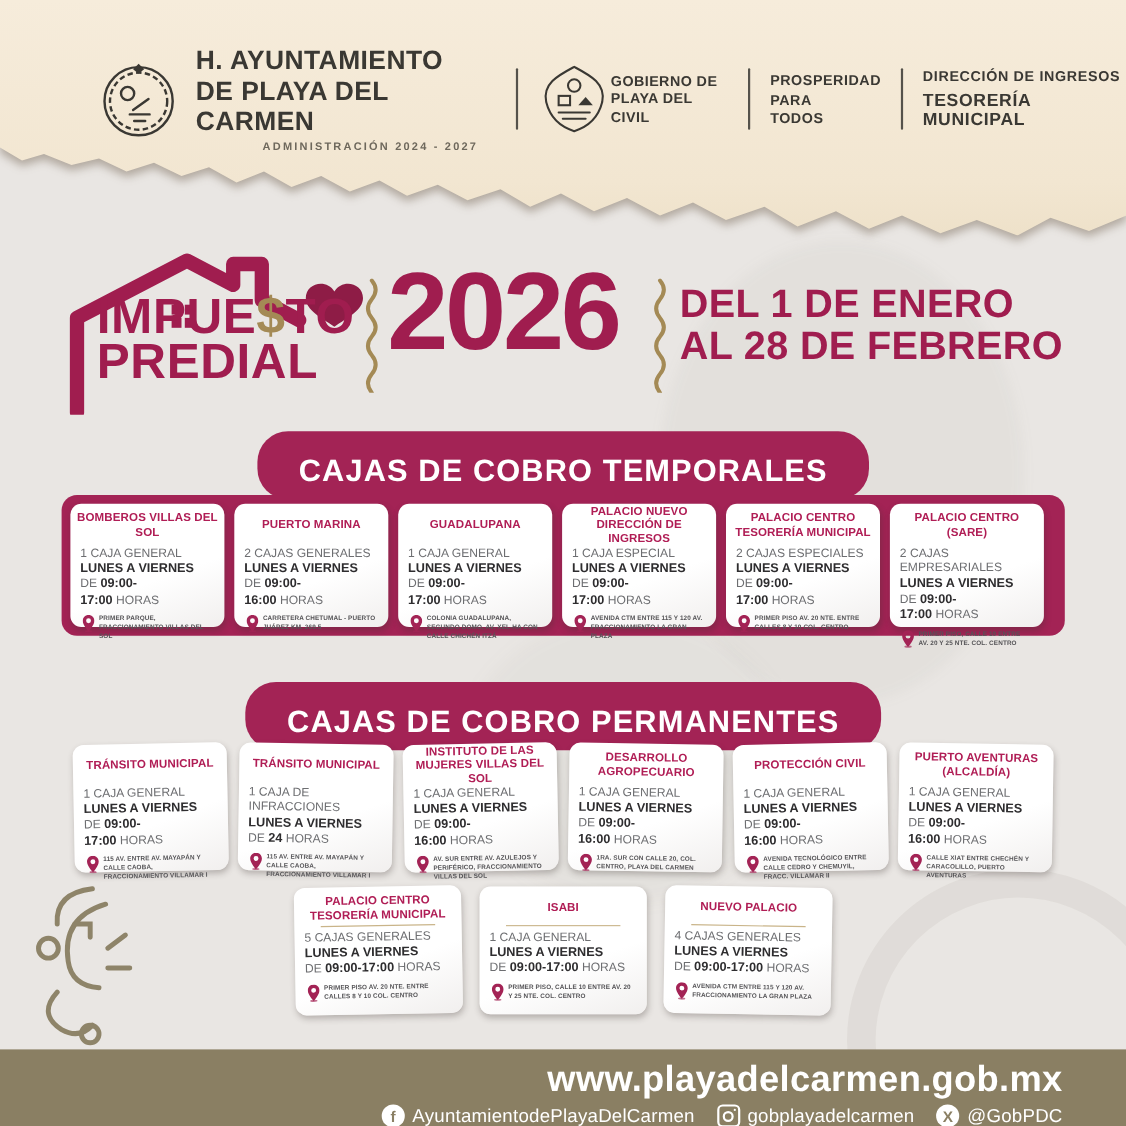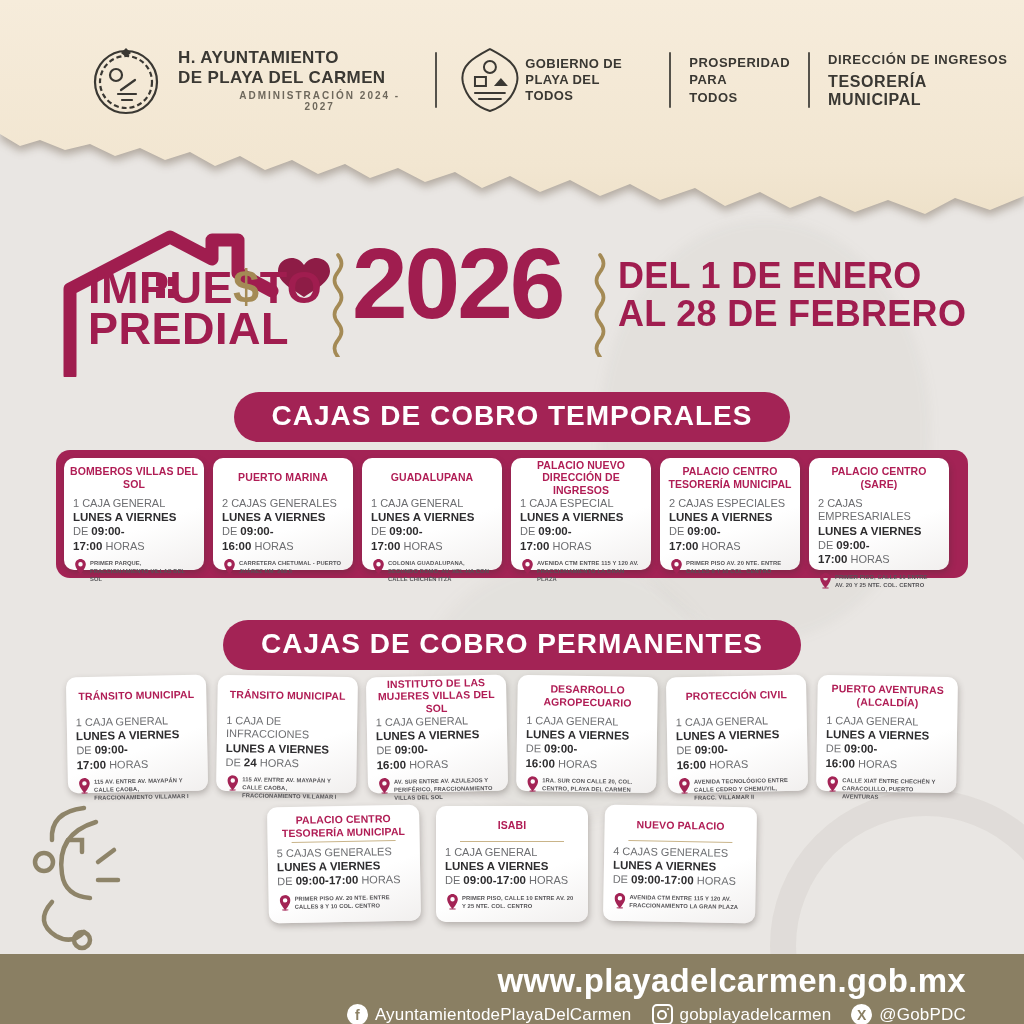--- a/index.html
+++ b/index.html
@@ -27,7 +27,7 @@
   .header-row{position:absolute;left:88px;top:42px;display:flex;align-items:center;color:#3a3833;}
   .seal{flex:0 0 auto;}
   .org1{margin-left:14px;}
-  .org1 .l1,.org1 .l2{font-size:17px;font-weight:800;letter-spacing:.4px;line-height:1.15;}
+  .org1 .l1,.org1 .l2{font-size:24px;font-weight:800;letter-spacing:.4px;line-height:1.15;}
   .org1 .l3{font-size:10px;font-weight:700;letter-spacing:2px;color:#6e685c;margin-top:3px;text-align:center;margin-left:44px;}
   .vdiv{width:2px;height:56px;background:#55524b;margin:0 18px;border-radius:2px;}
   .org2{font-size:13px;font-weight:700;letter-spacing:.4px;line-height:1.25;}

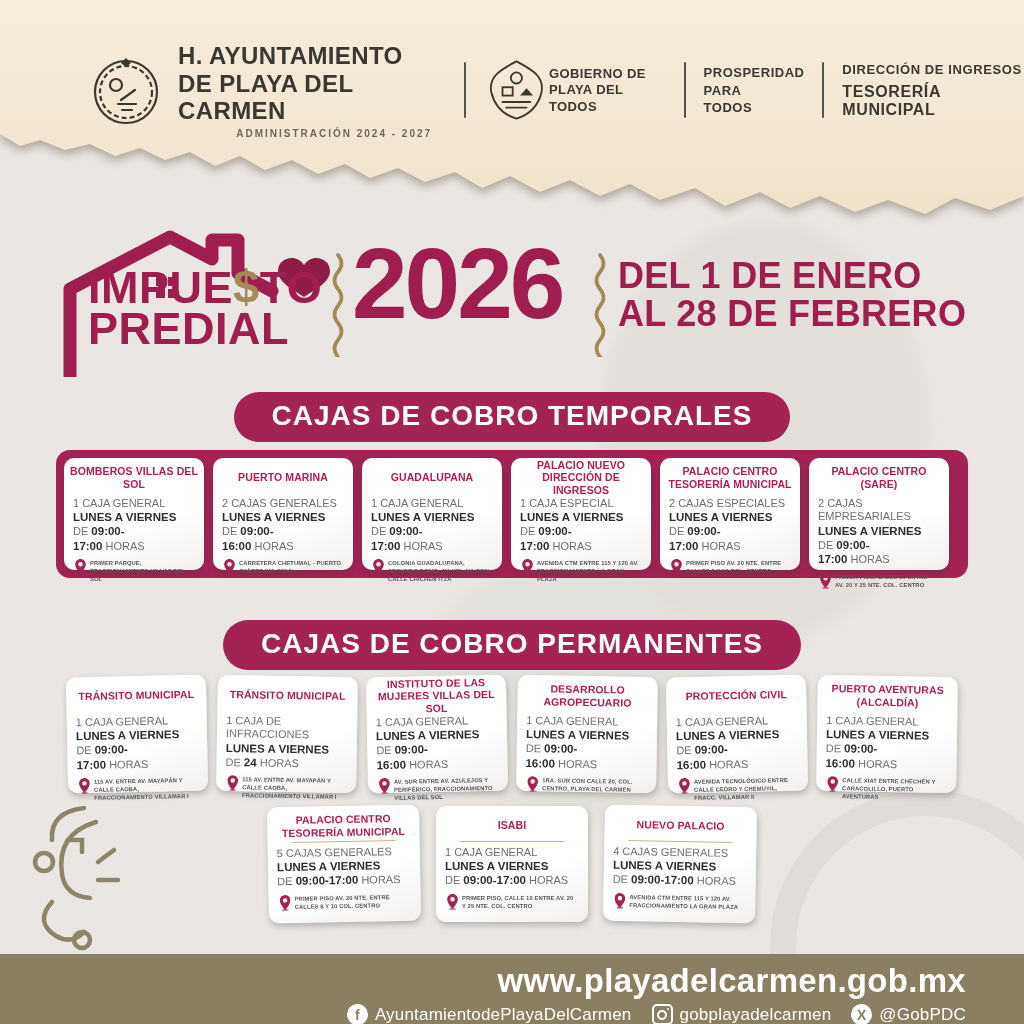--- a/index.html
+++ b/index.html
@@ -149,7 +149,7 @@
     </svg>
     <div class="org2">
       <div>GOBIERNO DE</div>
-      <div>PLAYA DEL TODOS</div>
+      <div>PLAYA DEL CIVIL</div>
     </div>
     <div class="vdiv"></div>
     <div class="slogan">

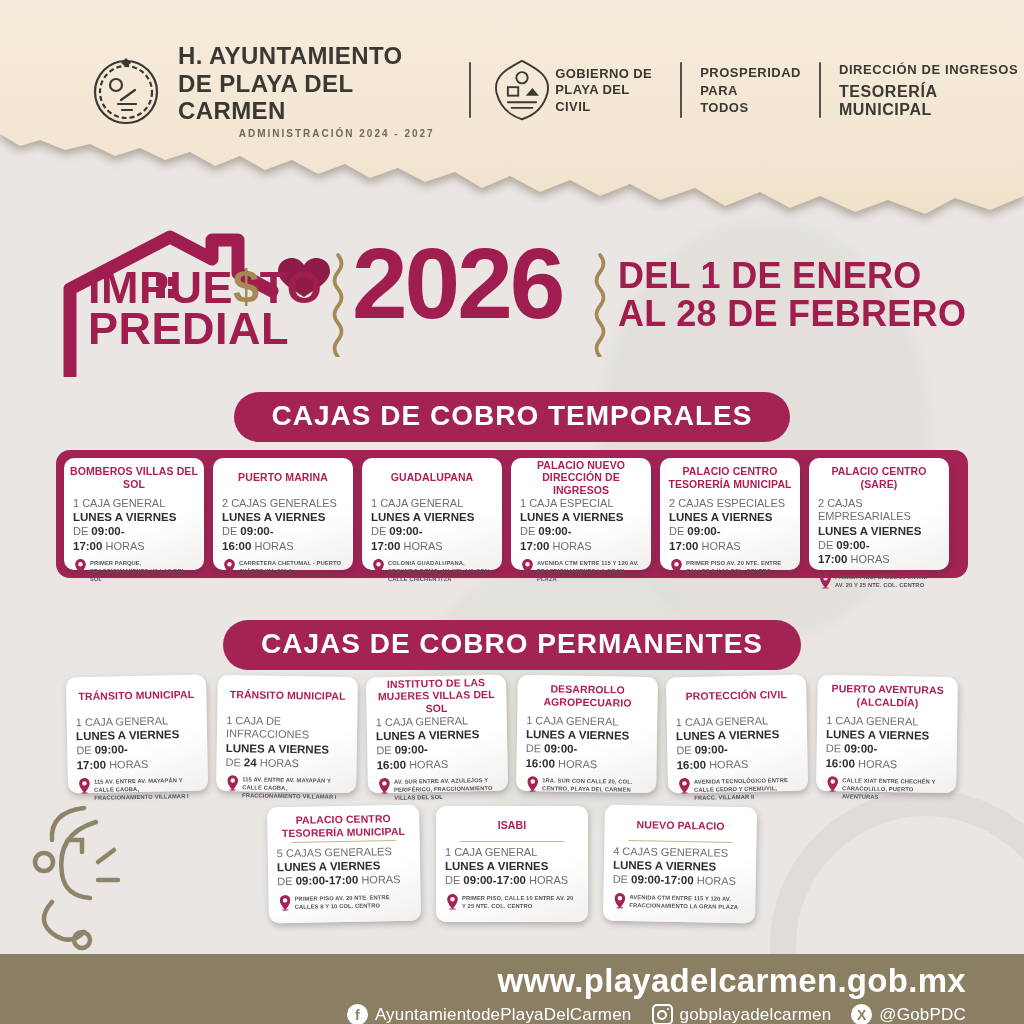--- a/index.html
+++ b/index.html
@@ -53,7 +53,7 @@
   .banner-wrap.b2{top:620px;}
   .banner{
     display:inline-block;background:#a32355;color:#fff;font-size:28px;font-weight:800;
-    letter-spacing:1px;padding:8px 38px 10px;border-radius:28px;
+    letter-spacing:1px;padding:20px 38px 10px;border-radius:28px;
   }
 
   

